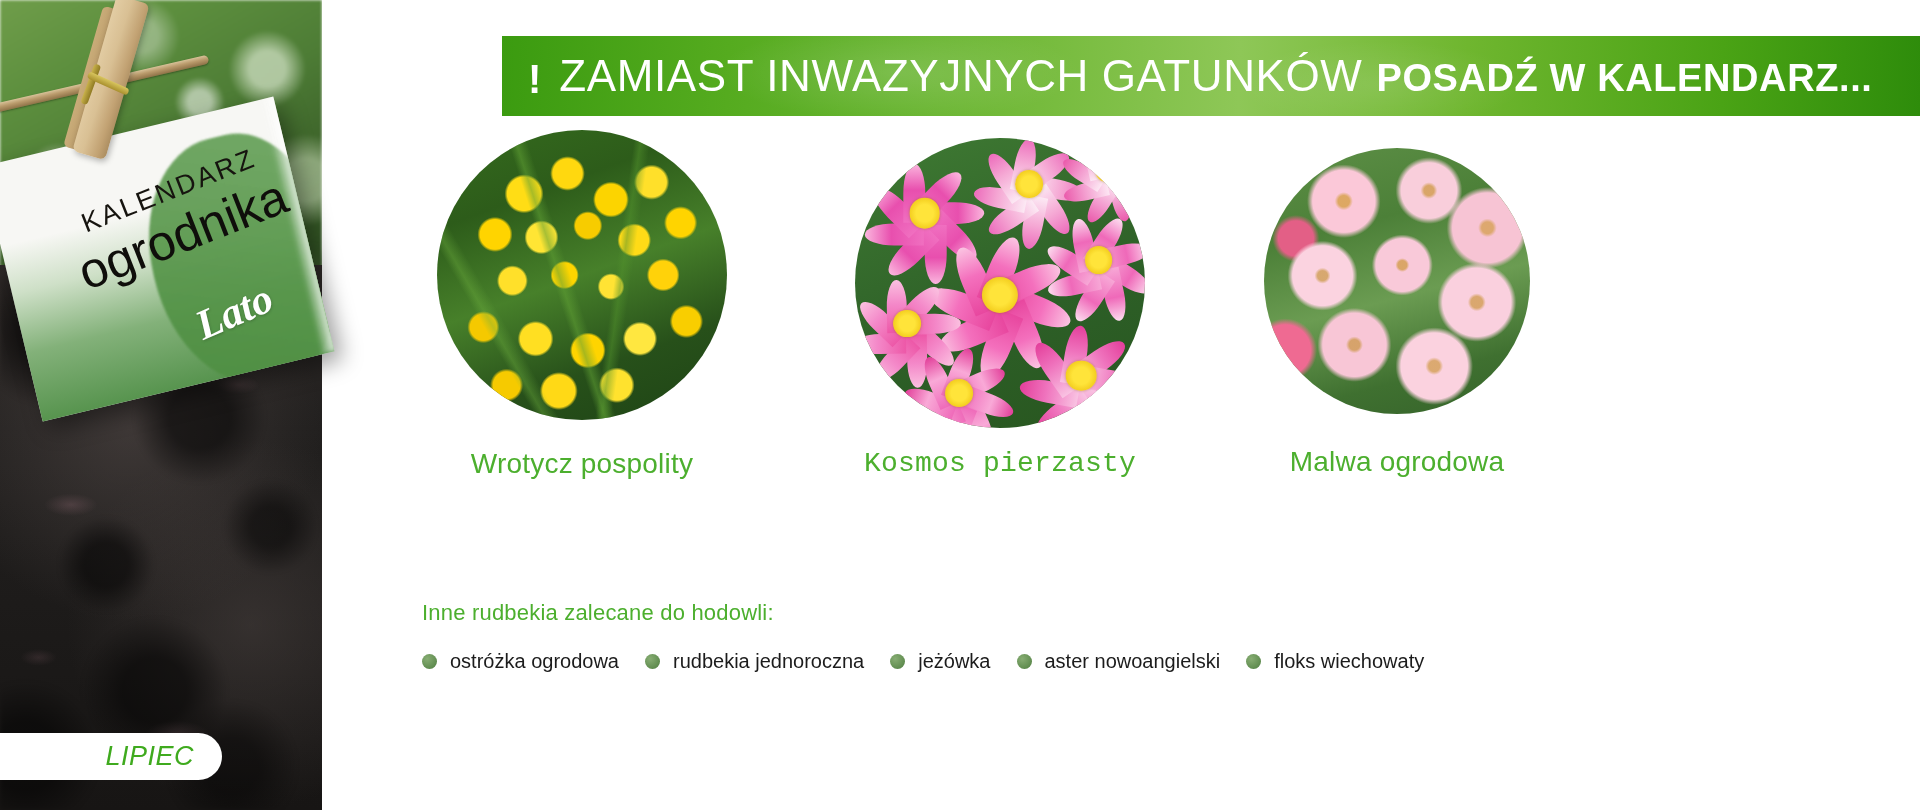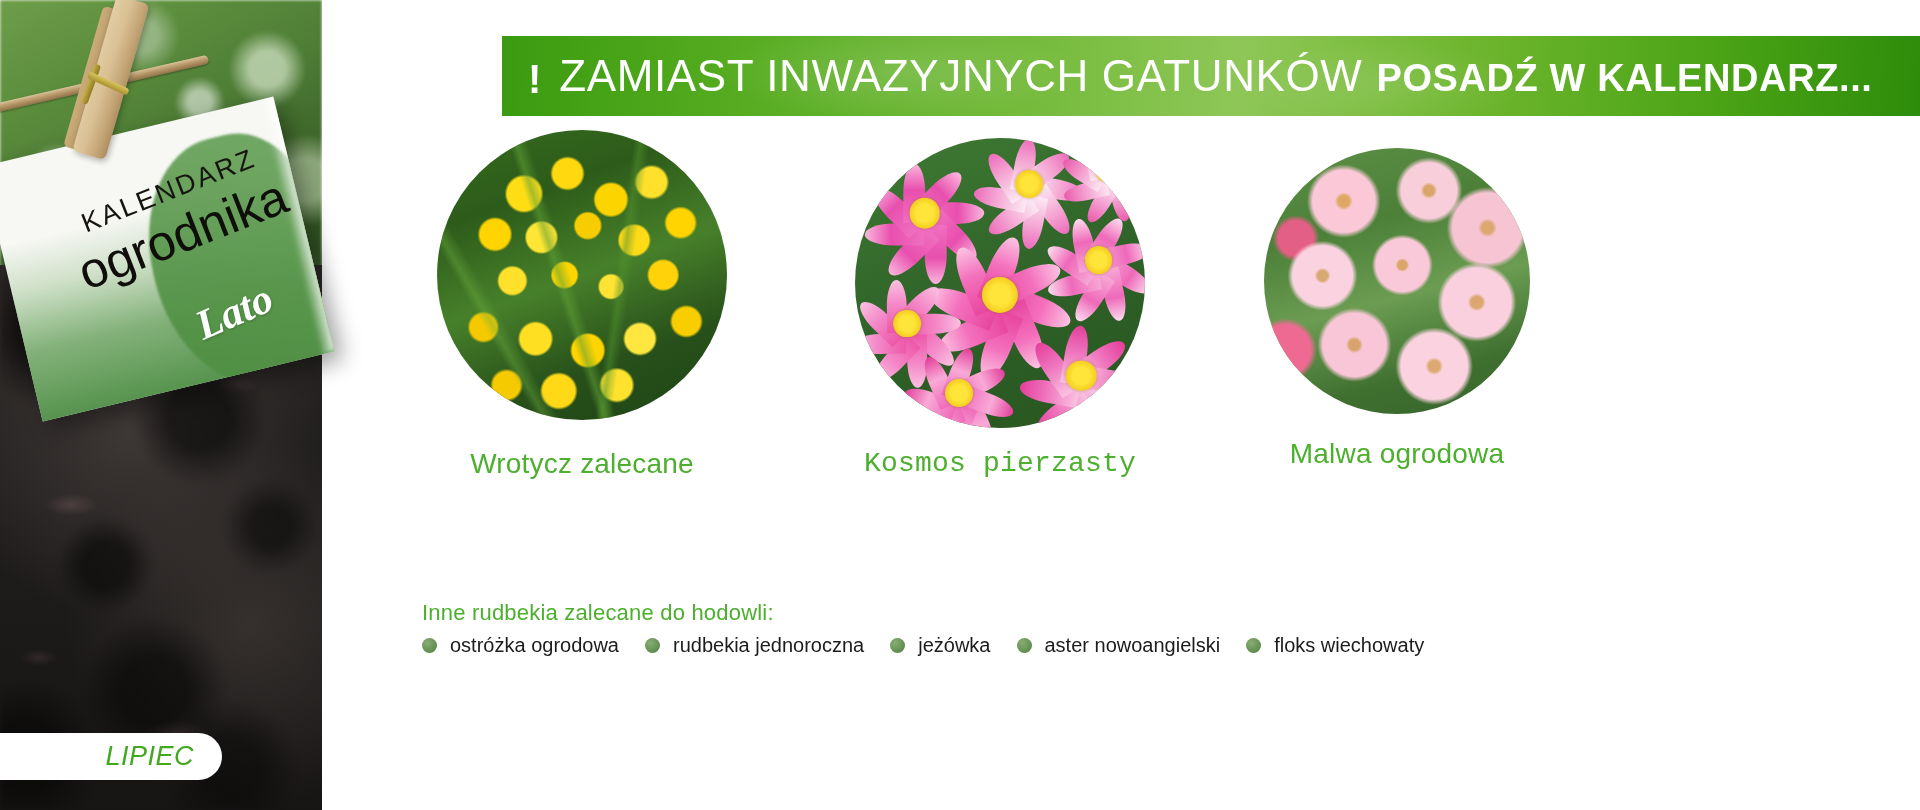--- a/index.html
+++ b/index.html
@@ -334,7 +334,7 @@
         <div class="circle">
           <div class="ph-tansy"></div>
         </div>
-        <div class="fcaption">Wrotycz zalecane</div>
+        <div class="fcaption">Wrotycz pospolity</div>
       </div>
 
       <div class="fcard c2">

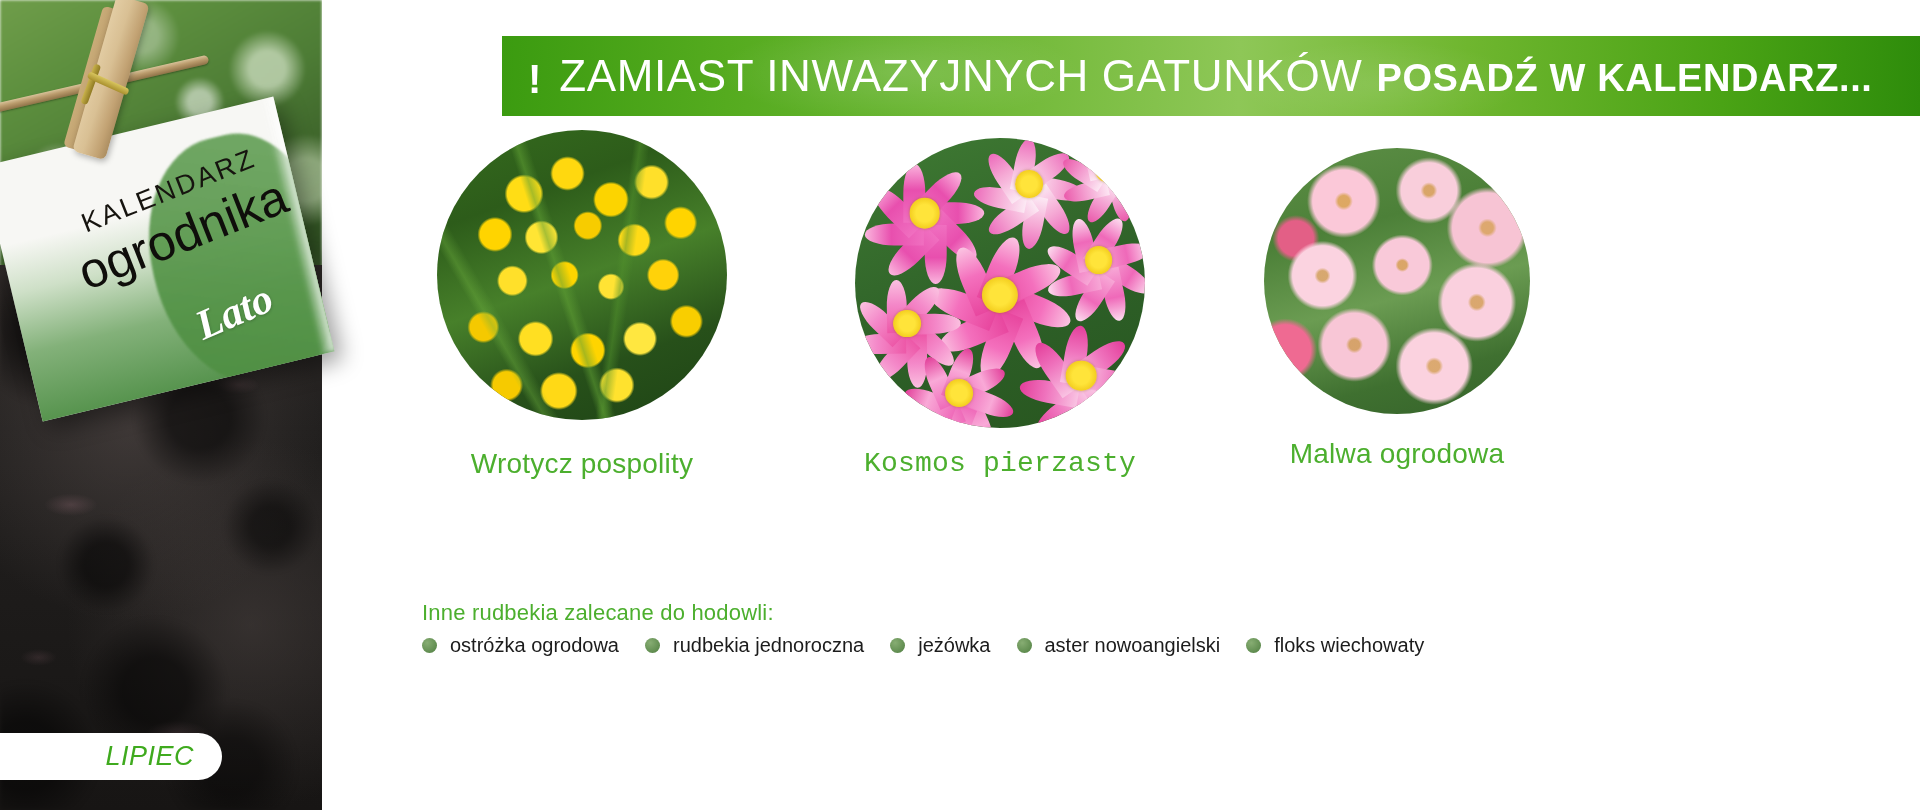--- a/index.html
+++ b/index.html
@@ -190,7 +190,7 @@
     font-weight: 400; letter-spacing: .2px; white-space: nowrap;
   }
   .fcard.c2 .fcaption { margin-top: 20px; }
-  .fcard.c3 .fcaption { margin-top: 24px; }
+  .fcard.c3 .fcaption { margin-top: 32px; }
   .fcard.c2 .circle { margin-top: 8px; }
   .fcard.c3 .circle { margin-top: 18px; width: 266px; height: 266px; }
 

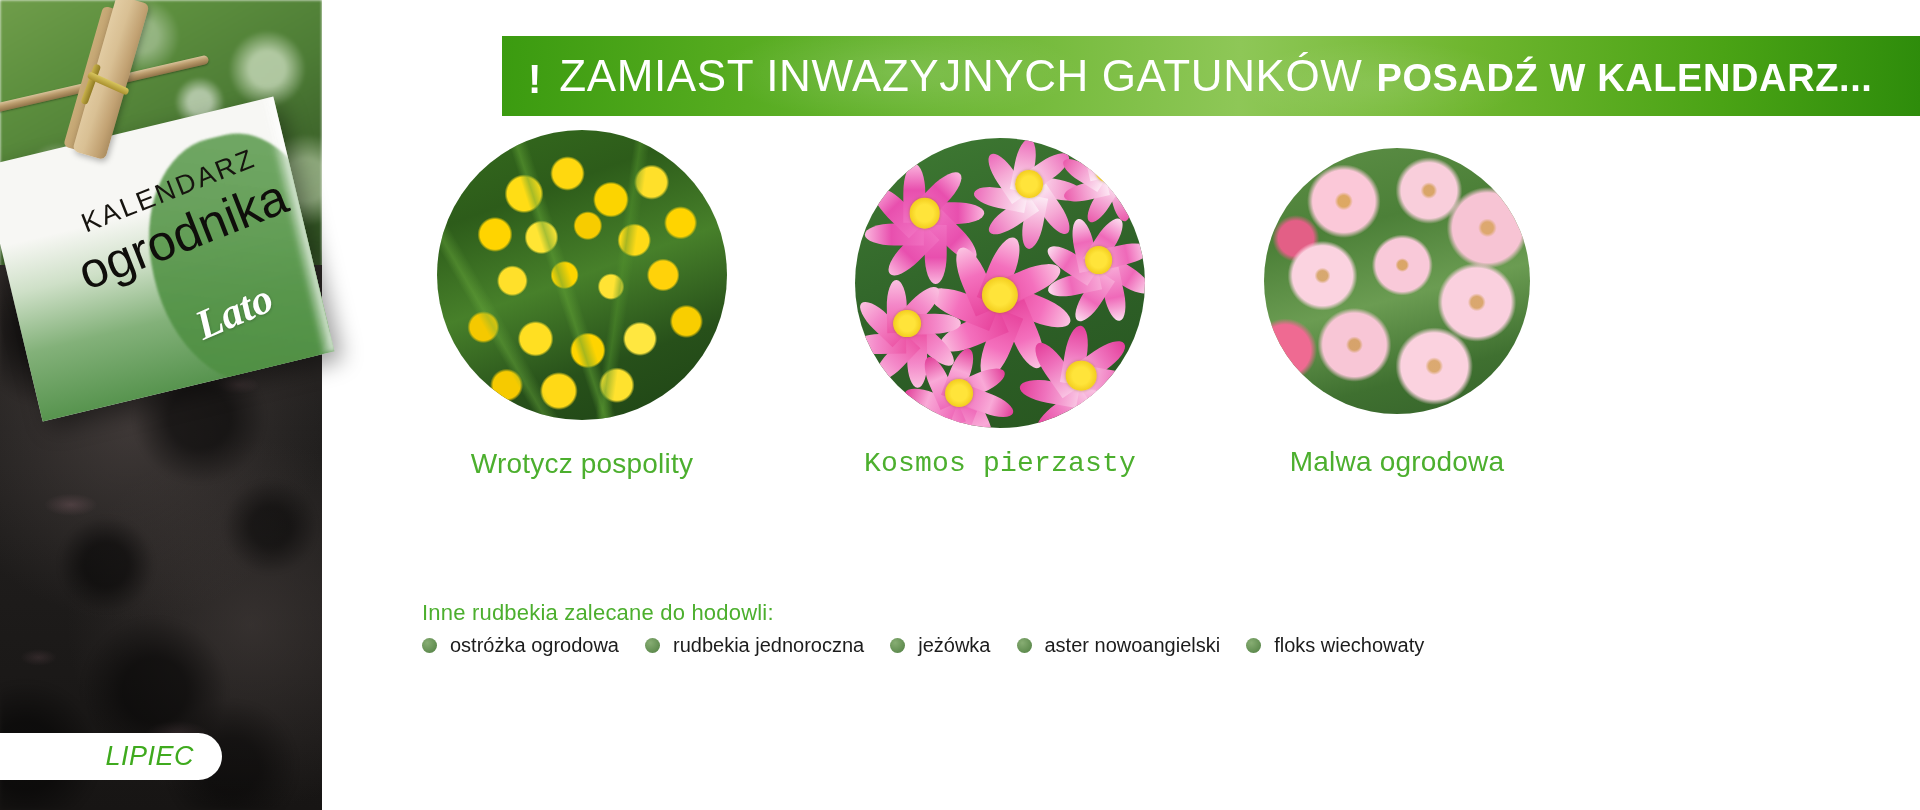--- a/index.html
+++ b/index.html
@@ -275,7 +275,7 @@
   
   .other { position: absolute; left: 100px; top: 600px; }
   .other-title { font-size: 22px; color: #4caf2e; letter-spacing: .2px; }
-  .species-list { display: flex; align-items: center; margin-top: 8px; }
+  .species-list { display: flex; align-items: center; margin-top: 24px; }
   .species { display: flex; align-items: center; margin-right: 26px; }
   .species .dot {
     width: 15px; height: 15px; border-radius: 50%;

